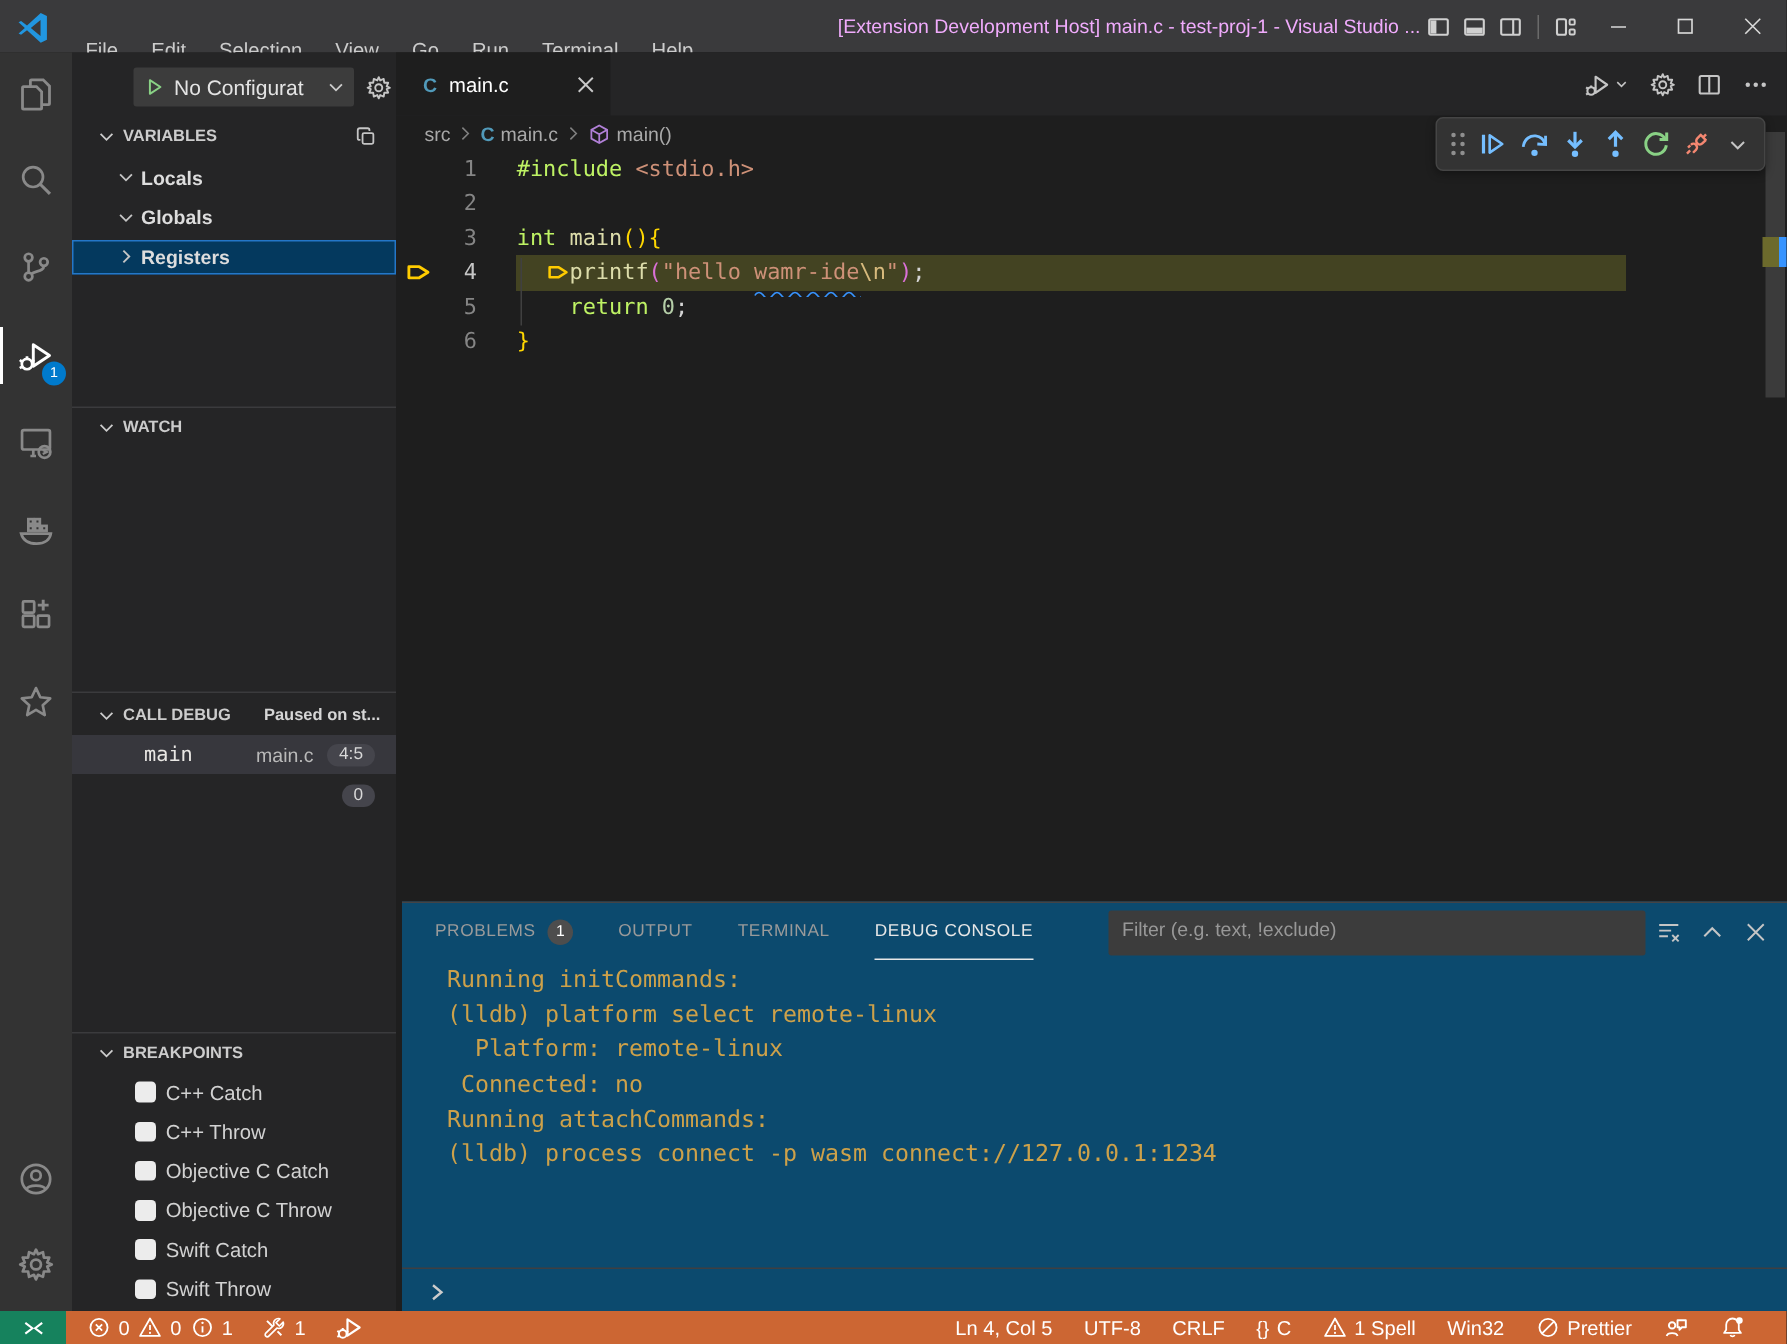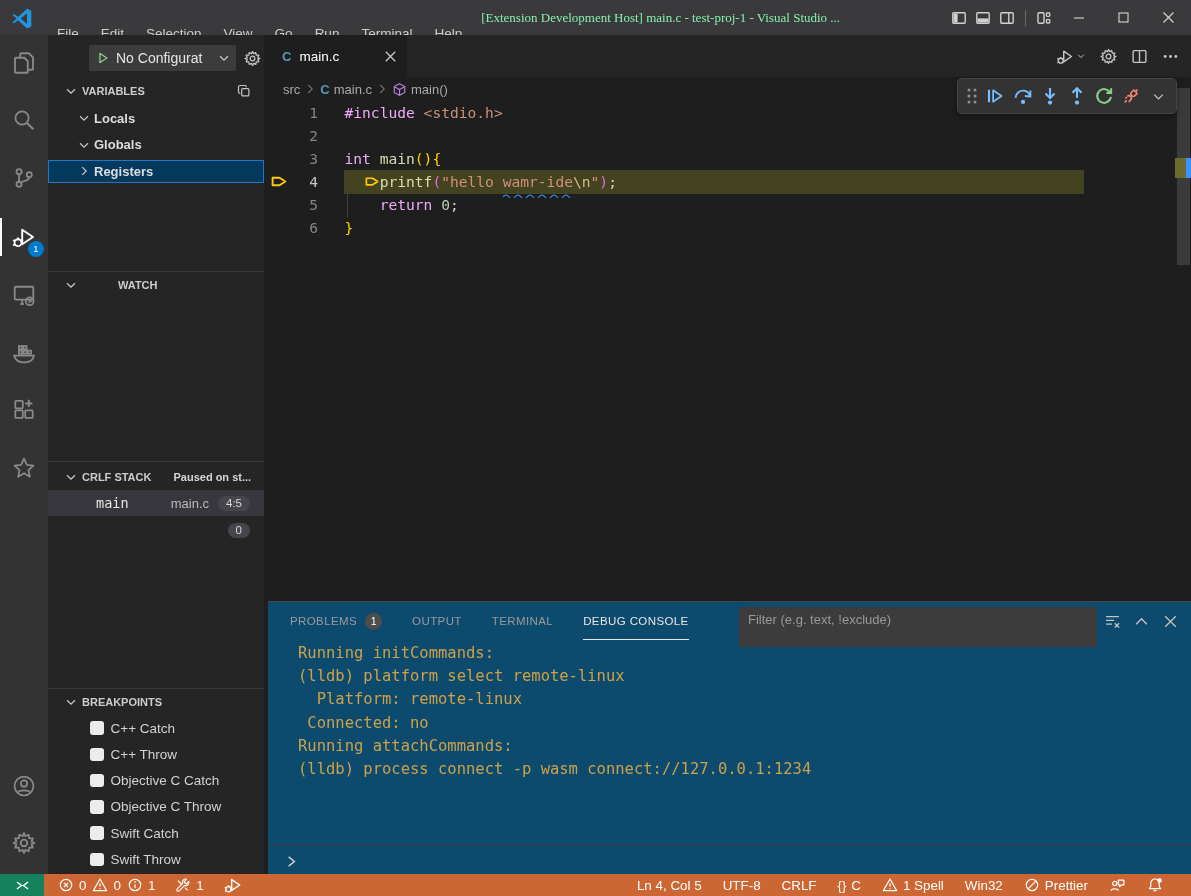--- a/index.html
+++ b/index.html
@@ -13,8 +13,8 @@
     display:flex; align-items:center; }
   #logo { width:22px; height:22px; margin:0 13px 0 11px; }
   .menu-item { padding:16px 11px; height:35px; line-height:35px; color:#cccccc; font-size:13.5px; cursor:default; }
-  #window-title { flex:1; text-align:left; color:#86efac; font-size:13px; white-space:nowrap;
-    overflow:hidden; padding-left:8px;font-family:Liberation Serif, serif; }
+  #window-title { flex:1; text-align:right; color:#f0abfc; font-size:13px; white-space:nowrap;
+    overflow:hidden; padding-left:8px; }
   #titlebar-controls { display:flex; align-items:center; height:35px; }
   .layout-icon { width:24px; height:35px; display:flex; align-items:center; justify-content:center; color:#d0d0d0; }
   .titlebar-sep { width:1px; height:16px; background:#6a6a6a; margin:0 6px; }

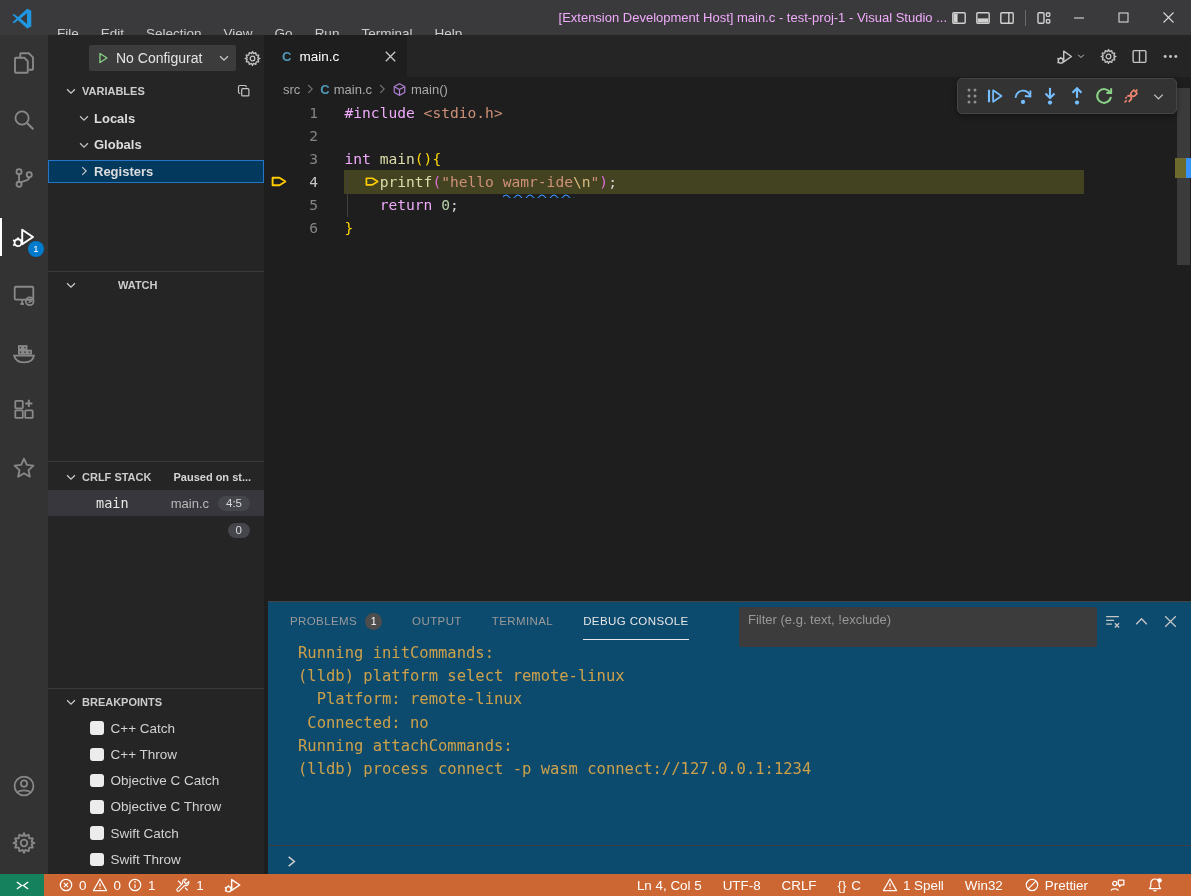--- a/index.html
+++ b/index.html
@@ -88,7 +88,7 @@
   .gutter-num { position:absolute; left:0; top:0; width:54px; text-align:right; color:#858585; }
   .gutter-num.current { color:#c6c6c6; }
   .line-text { position:absolute; left:80.5px; top:0; }
-  .tk-kw { color:#f0abfc; } .tk-fn { color:#dcdcaa; } .tk-str { color:#ce9178; } .tk-esc { color:#d7ba7d; }
+  .tk-kw { color:#bef264; } .tk-fn { color:#dcdcaa; } .tk-str { color:#ce9178; } .tk-esc { color:#d7ba7d; }
   .tk-b1 { color:#ffd700; } .tk-b2 { color:#da70d6; } .tk-pun { color:#d4d4d4; } .tk-num { color:#b5cea8; }
   .tk-txt { color:#d4d4d4; }
   #gutter-arrow { position:absolute; left:7px; top:72px; color:#ffcc00; }

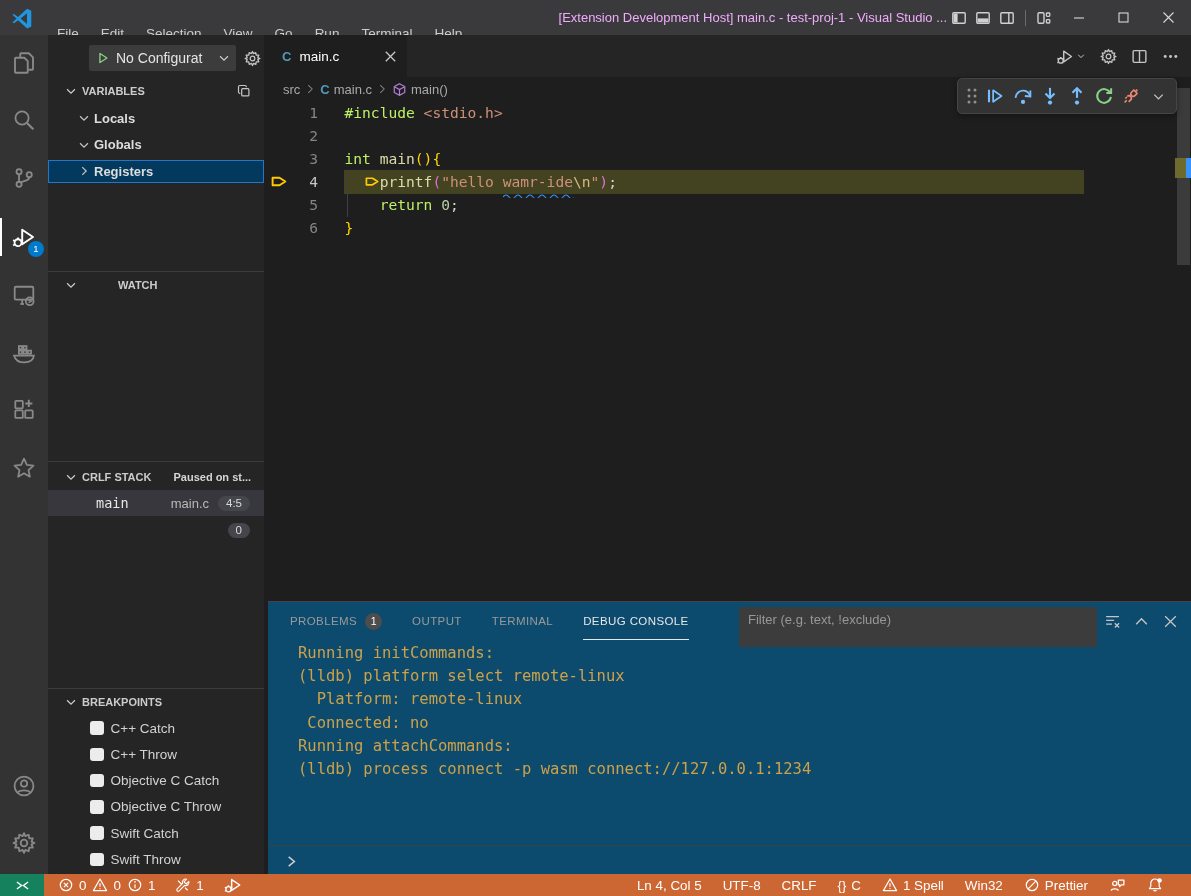--- a/index.html
+++ b/index.html
@@ -340,7 +340,7 @@
           <span>Registers</span>
         </div>
         <div class="sect-divider" style="top: 236px;"></div>
-        <div class="sect-header" style="top: 238px; gap: 36px;">
+        <div class="sect-header" style="top: 238px;">
           <span class="twisty">
             <svg width="14" height="14" viewBox="0 0 16 16" fill="none" stroke="currentColor" stroke-width="1.2">
               <path d="M3.5 6 L8 10.5 L12.5 6" stroke-width="1.4"></path>

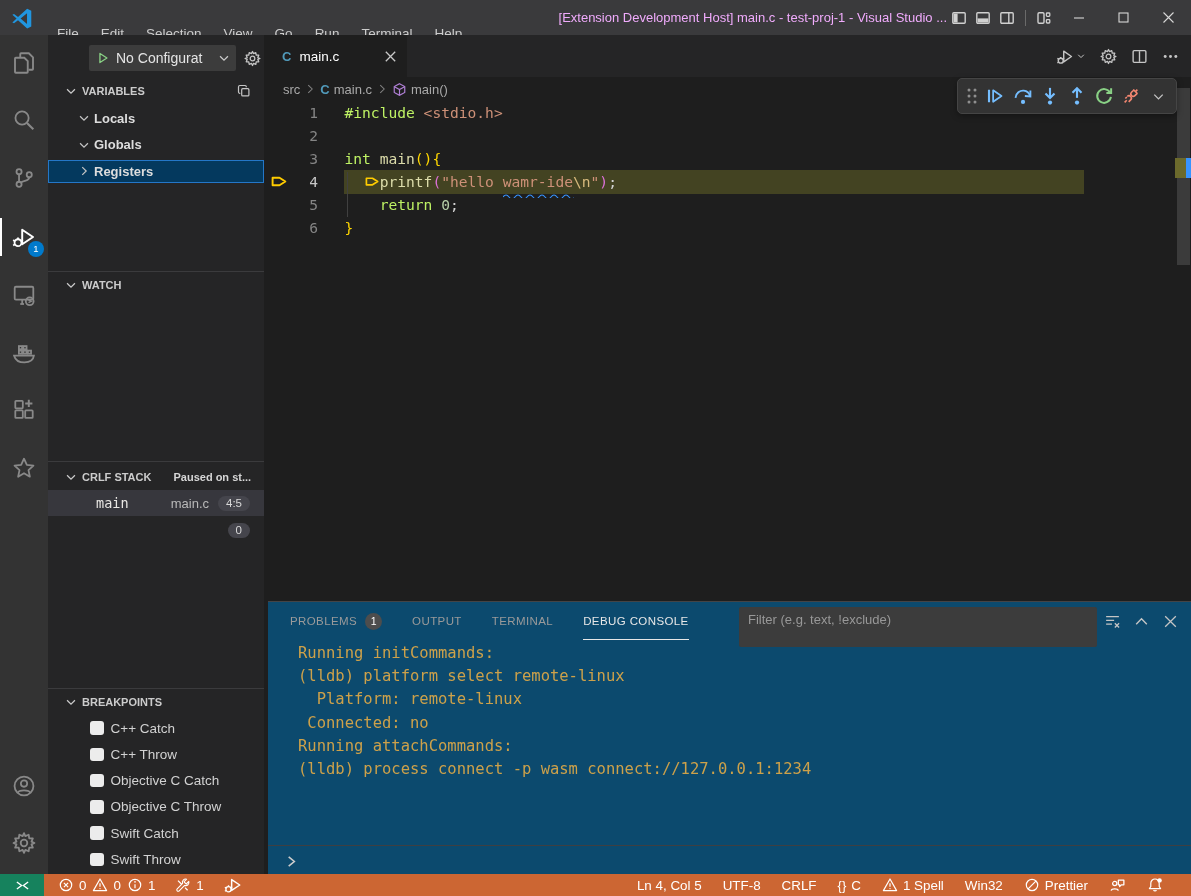--- a/index.html
+++ b/index.html
@@ -355,7 +355,7 @@
               <path d="M3.5 6 L8 10.5 L12.5 6" stroke-width="1.4"></path>
             </svg>
           </span>
-          <span>CRLF STACK</span>
+          <span>CALL DEBUG</span>
           <span class="sect-desc">Paused on st...</span>
         </div>
         <div id="callstack-frame" style="top: 455px;">

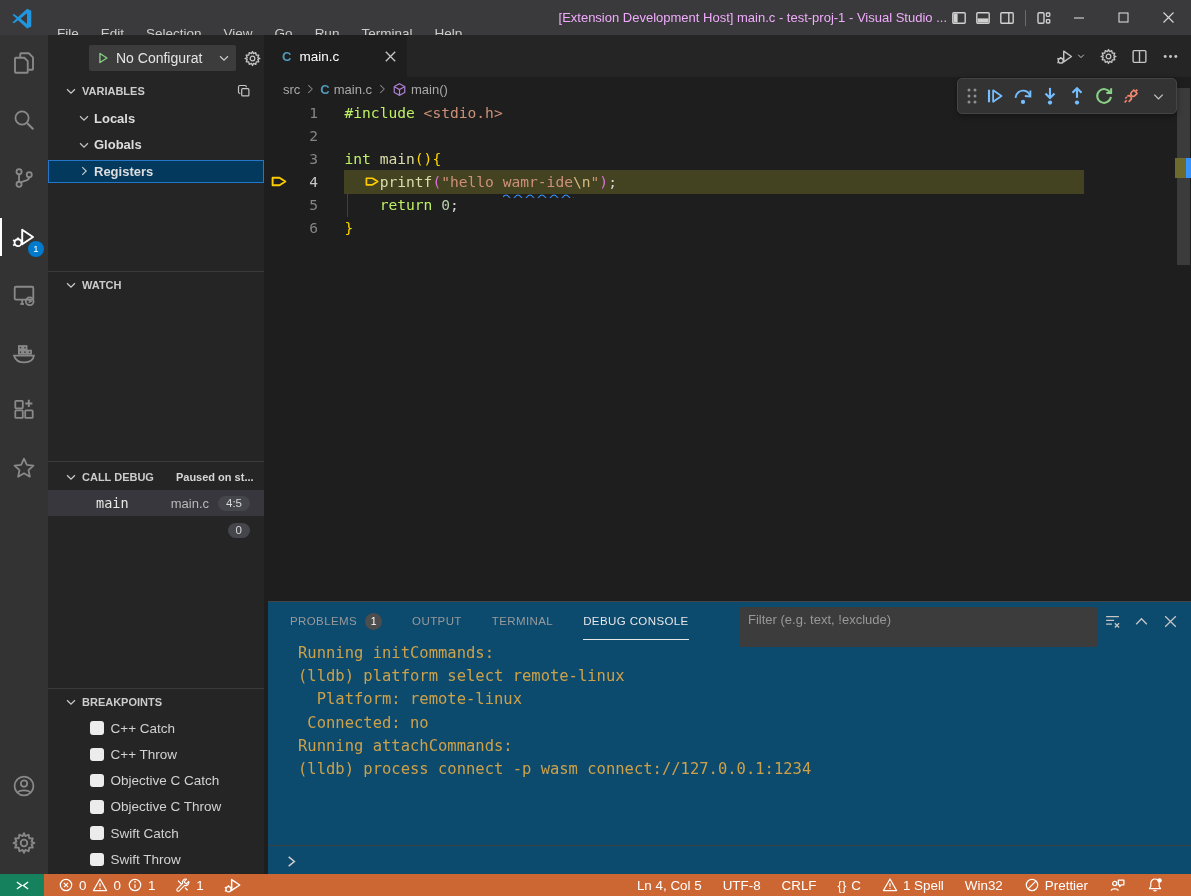--- a/index.html
+++ b/index.html
@@ -115,7 +115,7 @@
   .panel-tab.active { border-bottom:1.5px solid #e7e7e7; padding-top:1.5px; }
   .pt-badge { margin-left:8px; min-width:17px; height:17px; border-radius:9px; background:#4d4d4d;
     color:#ffffff; font-size:10.5px; line-height:17px; text-align:center; padding:0 2px; }
-  #panel-filter { position:absolute; right:98px; top:5px; width:358px; height:40px; background:#3c3c3c;
+  #panel-filter { position:absolute; right:98px; top:5px; width:358px; height:30px; background:#3c3c3c;
     border-radius:2px; color:#989898; font-size:13px; line-height:26px; padding-left:9px; }
   #panel-actions { position:absolute; right:10px; top:0; height:38px; display:flex; align-items:center; color:#c5c5c5; }
   .panel-action { padding:0 6px; display:flex; }

